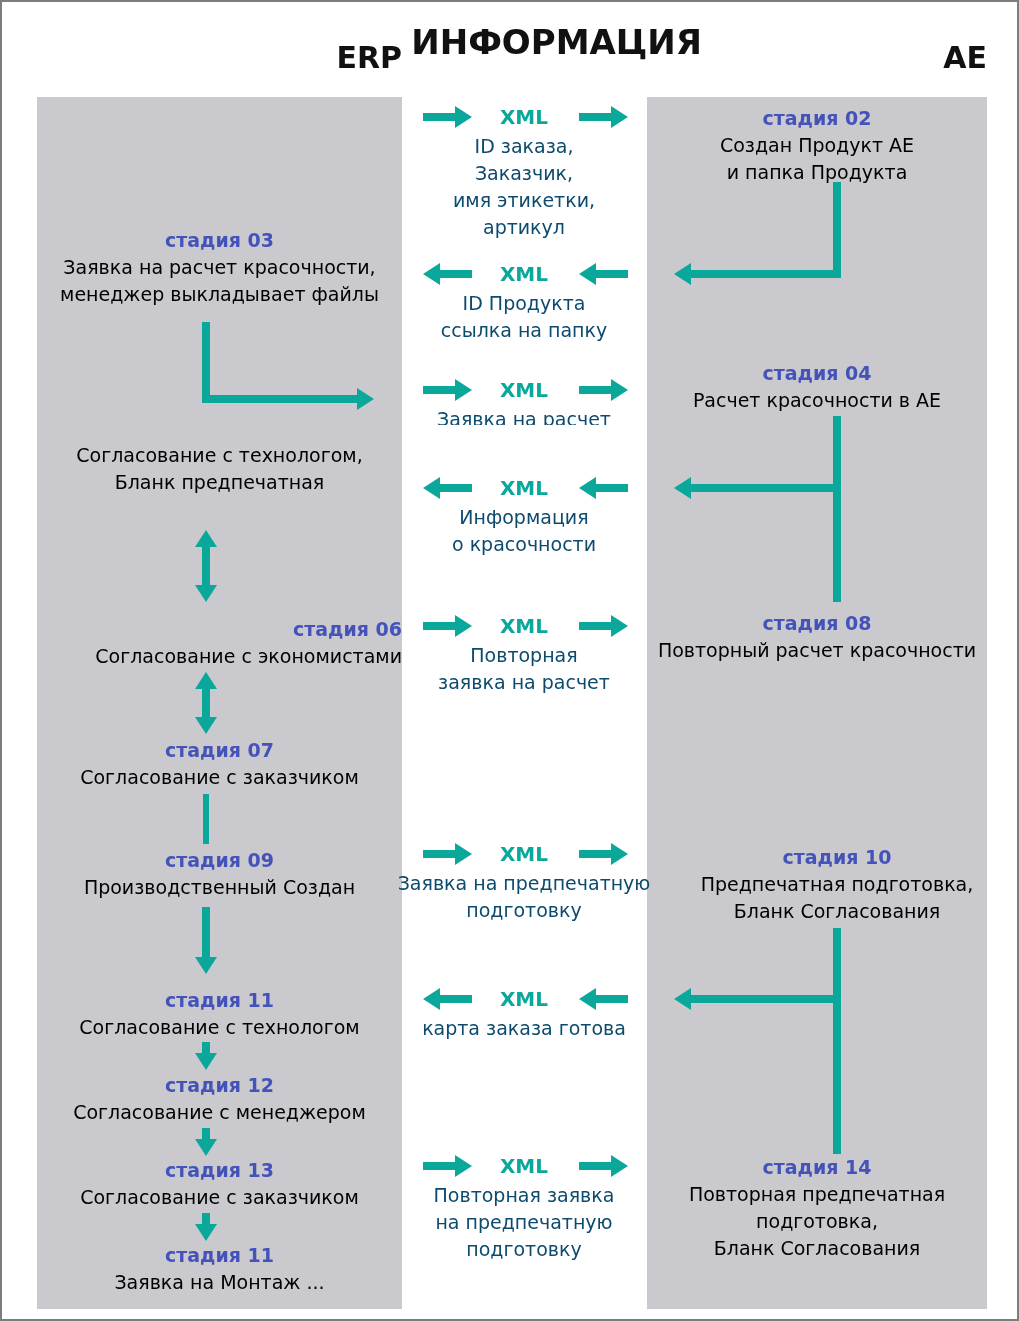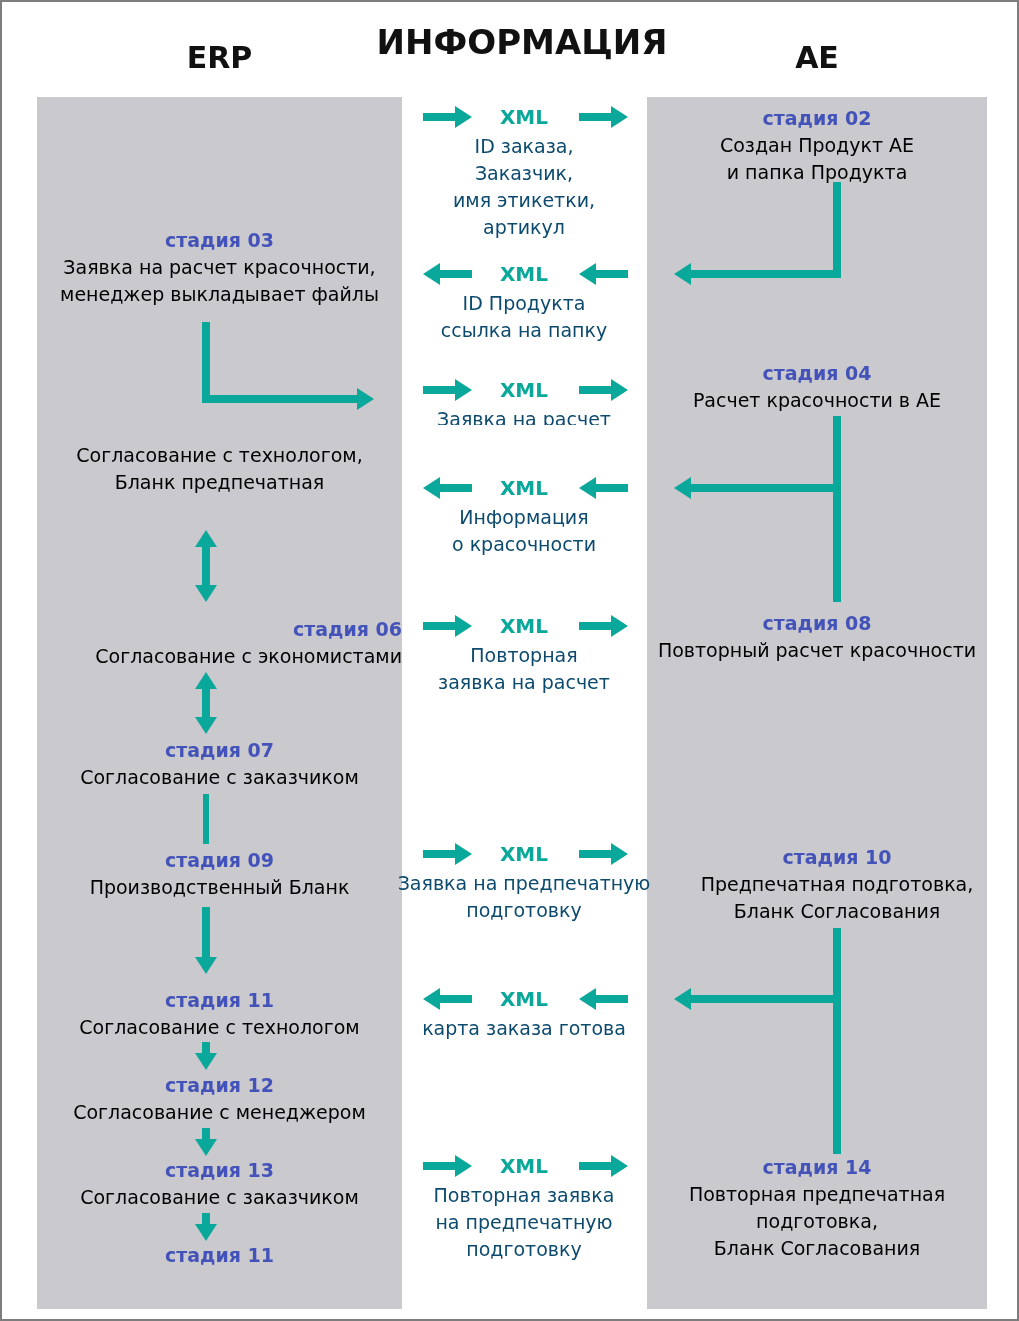--- a/index.html
+++ b/index.html
@@ -26,7 +26,7 @@
 
   .col-title {
     position: absolute;
-    text-align: center;
+    text-align: right;
     font-weight: bold;
     color: #111111;
   }

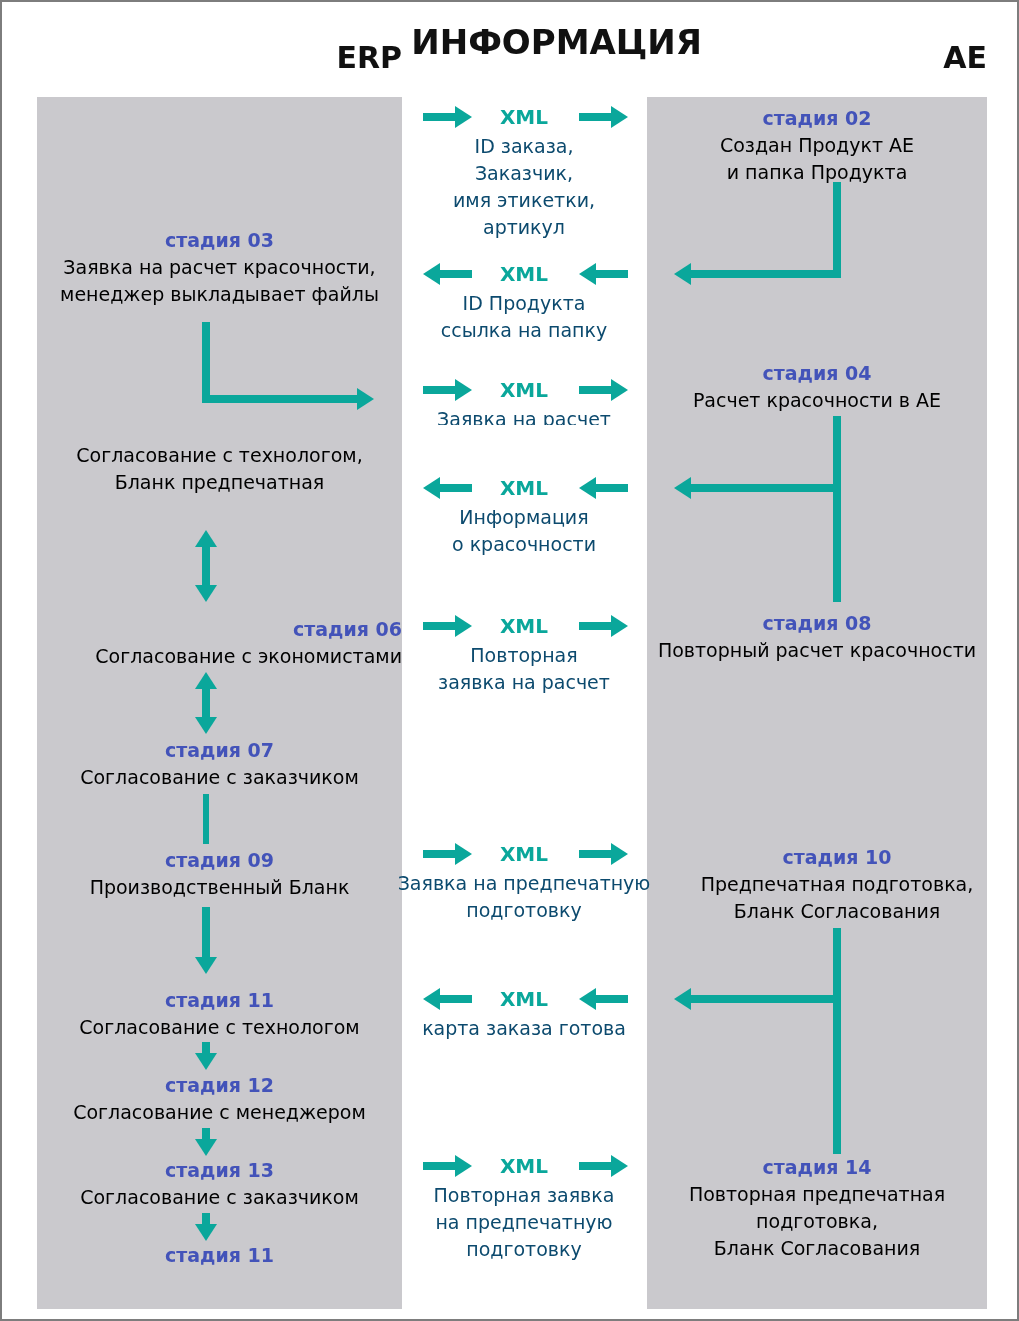--- a/index.html
+++ b/index.html
@@ -110,7 +110,7 @@
   </div>
   <div class="stage erp-stage" style="top:845px;">
     <div class="stage-label">стадия 09</div>
-    <div class="stage-text">Производственный Бланк</div>
+    <div class="stage-text">Производственный Создан</div>
   </div>
   <div class="stage erp-stage" style="top:985px;">
     <div class="stage-label">стадия 11</div>

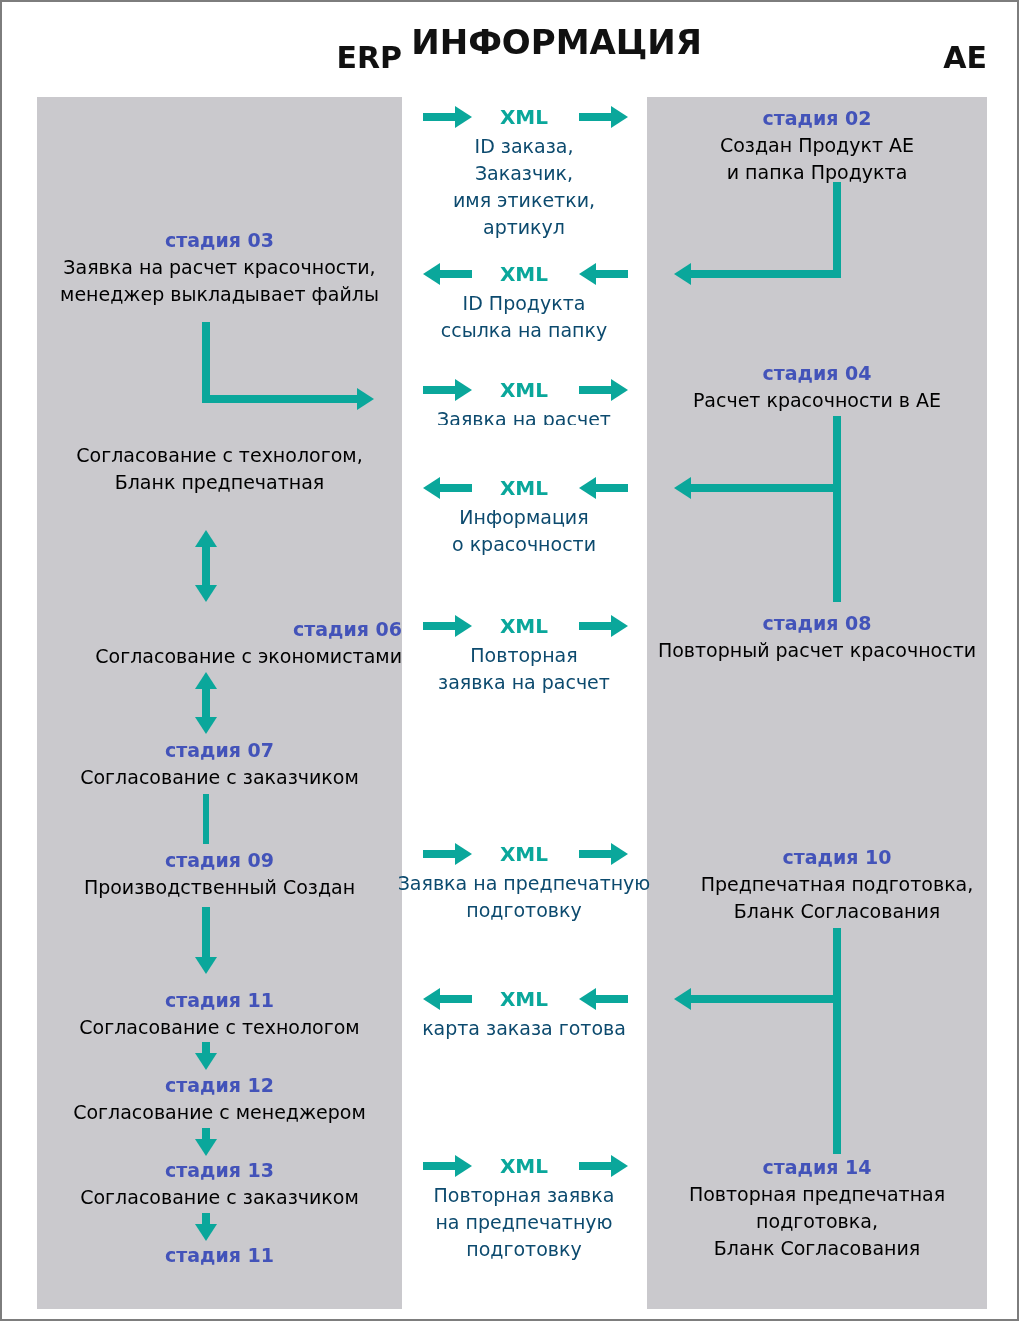--- a/index.html
+++ b/index.html
@@ -126,6 +126,7 @@
   </div>
   <div class="stage erp-stage" style="top:1240px;">
     <div class="stage-label">стадия 11</div>
+    <div class="stage-text">Заявка на Монтаж ...</div>
   </div>
 
   <div class="stage ae-stage" style="top:103px;">

